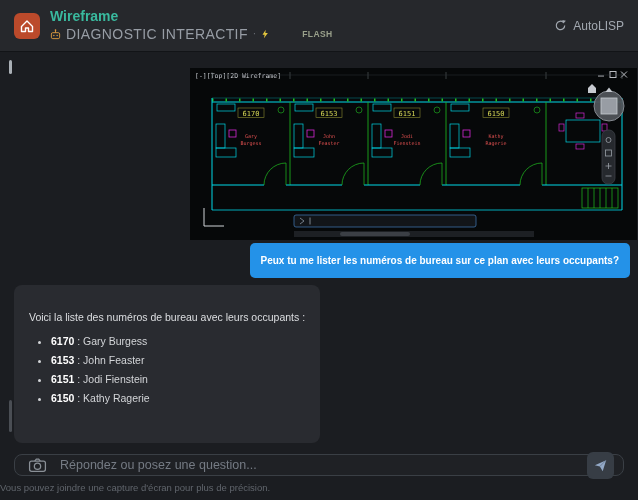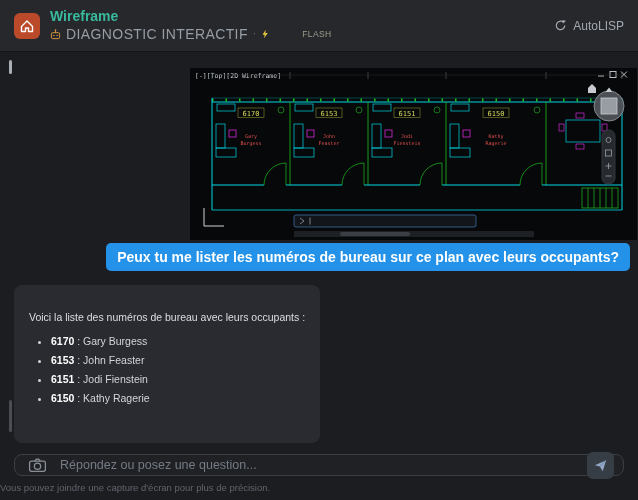--- a/index.html
+++ b/index.html
@@ -19,7 +19,7 @@
   .subrow{display:flex;align-items:center;gap:5px;}
   .badge-label{font-size:14px;color:#979da5;font-weight:normal;letter-spacing:.4px;}
   .dot{color:#6a6f76;font-size:10px;line-height:1;}
-  .model-label{font-size:8.5px;color:#99a08b;font-weight:normal;letter-spacing:.4px;padding-left:28px;}
+  .model-label{font-size:8.5px;color:#99a08b;font-weight:bold;letter-spacing:.4px;padding-left:28px;}
   .changer{margin-left:auto;display:flex;align-items:center;gap:6px;color:#a2a8b0;
     font-size:12px;cursor:pointer;}
   .main{position:absolute;top:52px;left:0;right:0;bottom:0;}

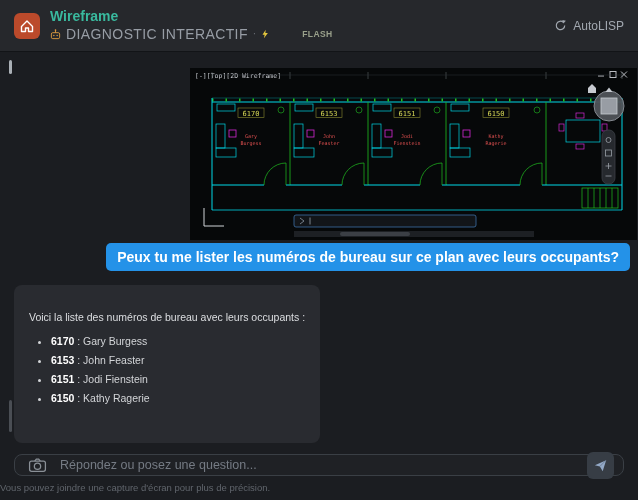--- a/index.html
+++ b/index.html
@@ -26,7 +26,7 @@
   .cad{position:absolute;top:16px;left:190px;width:447px;height:172px;display:block;cursor:pointer;}
   .user-bubble{
     position:absolute;top:191px;right:8px;background:var(--accent,#2492e8);
-    color:#fff;font-size:14px;font-weight:600;padding:6px 11px;border-radius:5px;
+    color:#fff;font-size:10px;font-weight:600;padding:12px 11px;border-radius:5px;
     white-space:nowrap;
   }
   .ai-card{

